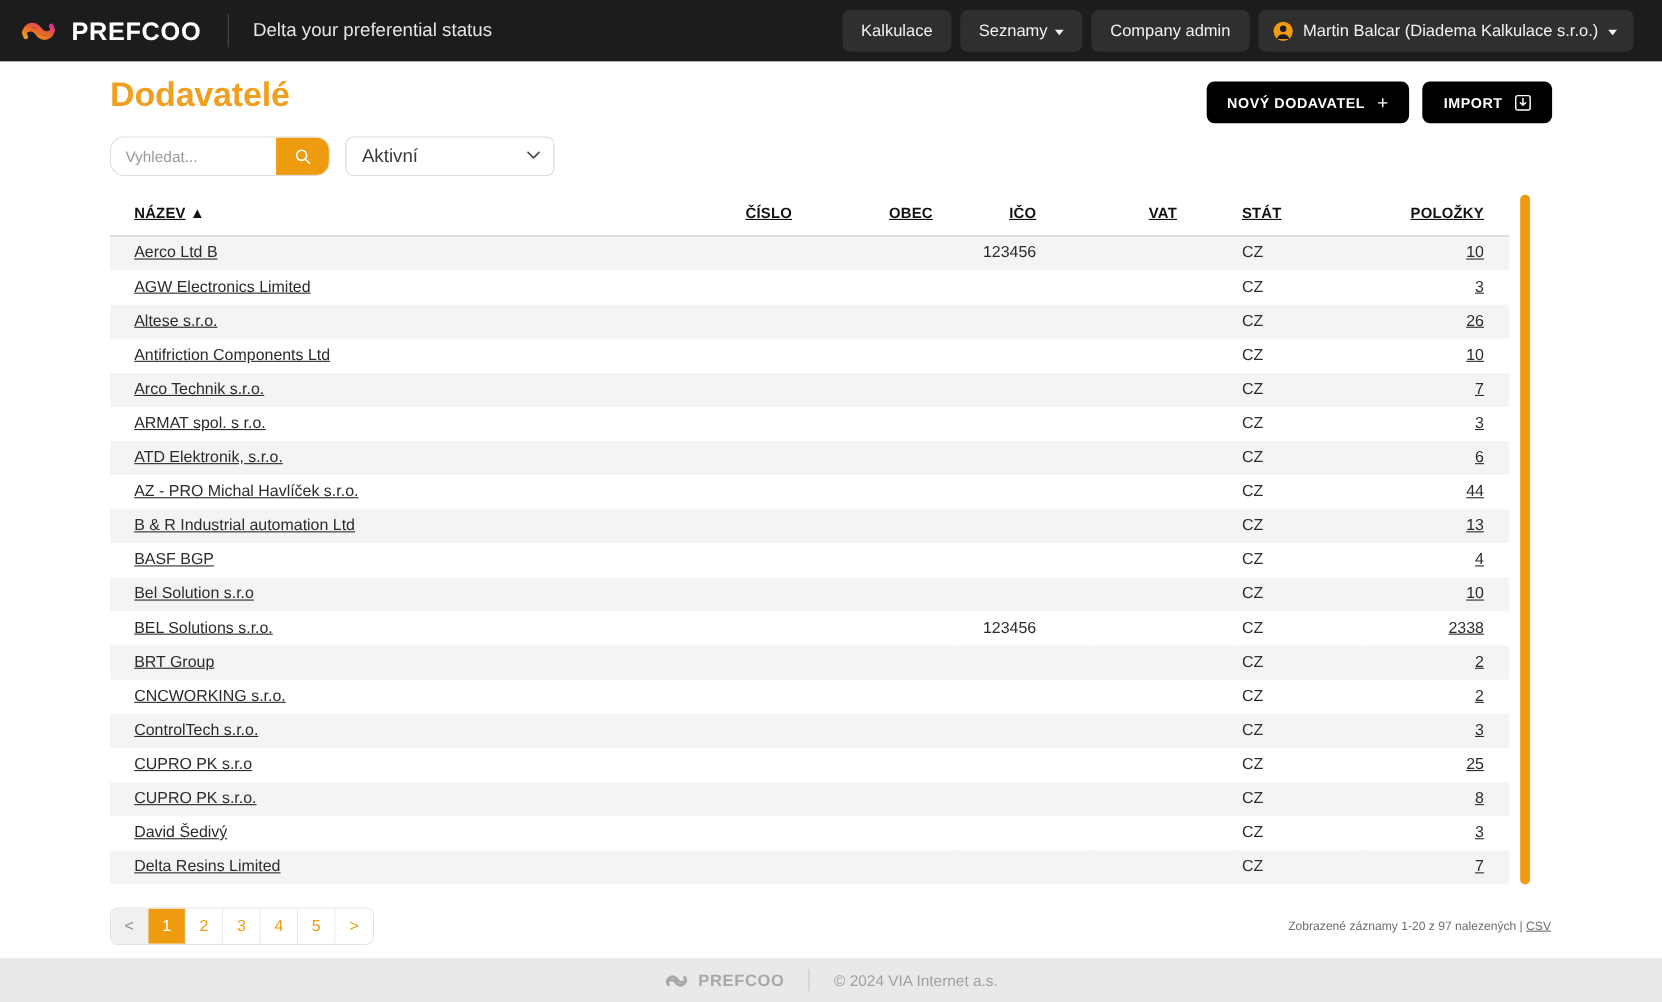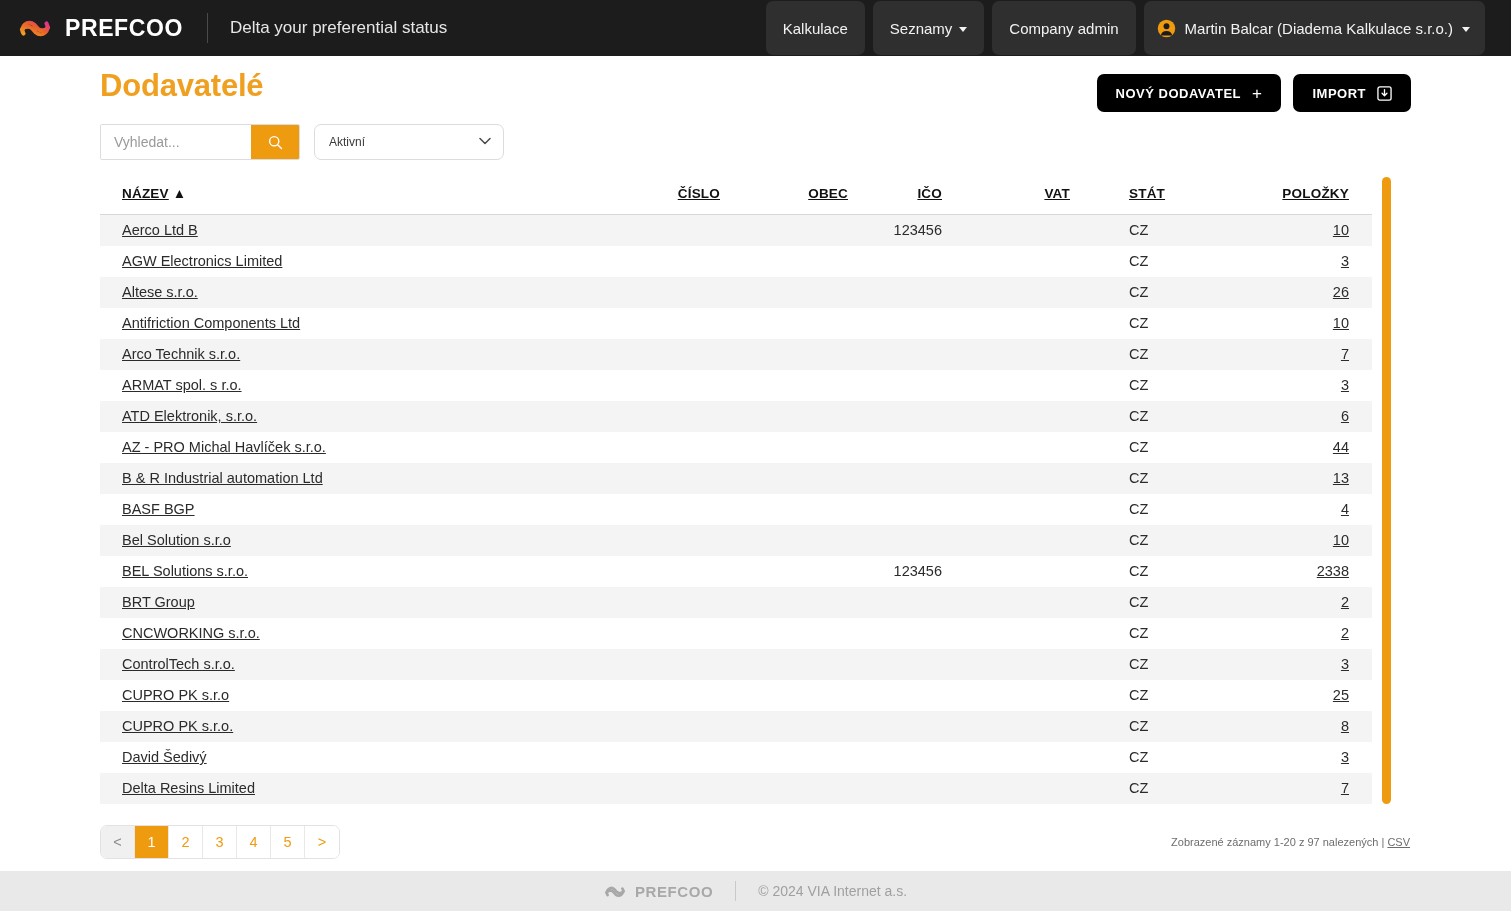--- a/index.html
+++ b/index.html
@@ -48,7 +48,7 @@
     color: #f2f2f2;
     border: none;
     border-radius: 7px;
-    height: 54px;
+    height: 38px;
     padding: 0 17px;
     font-size: 15px;
     font-family: inherit;

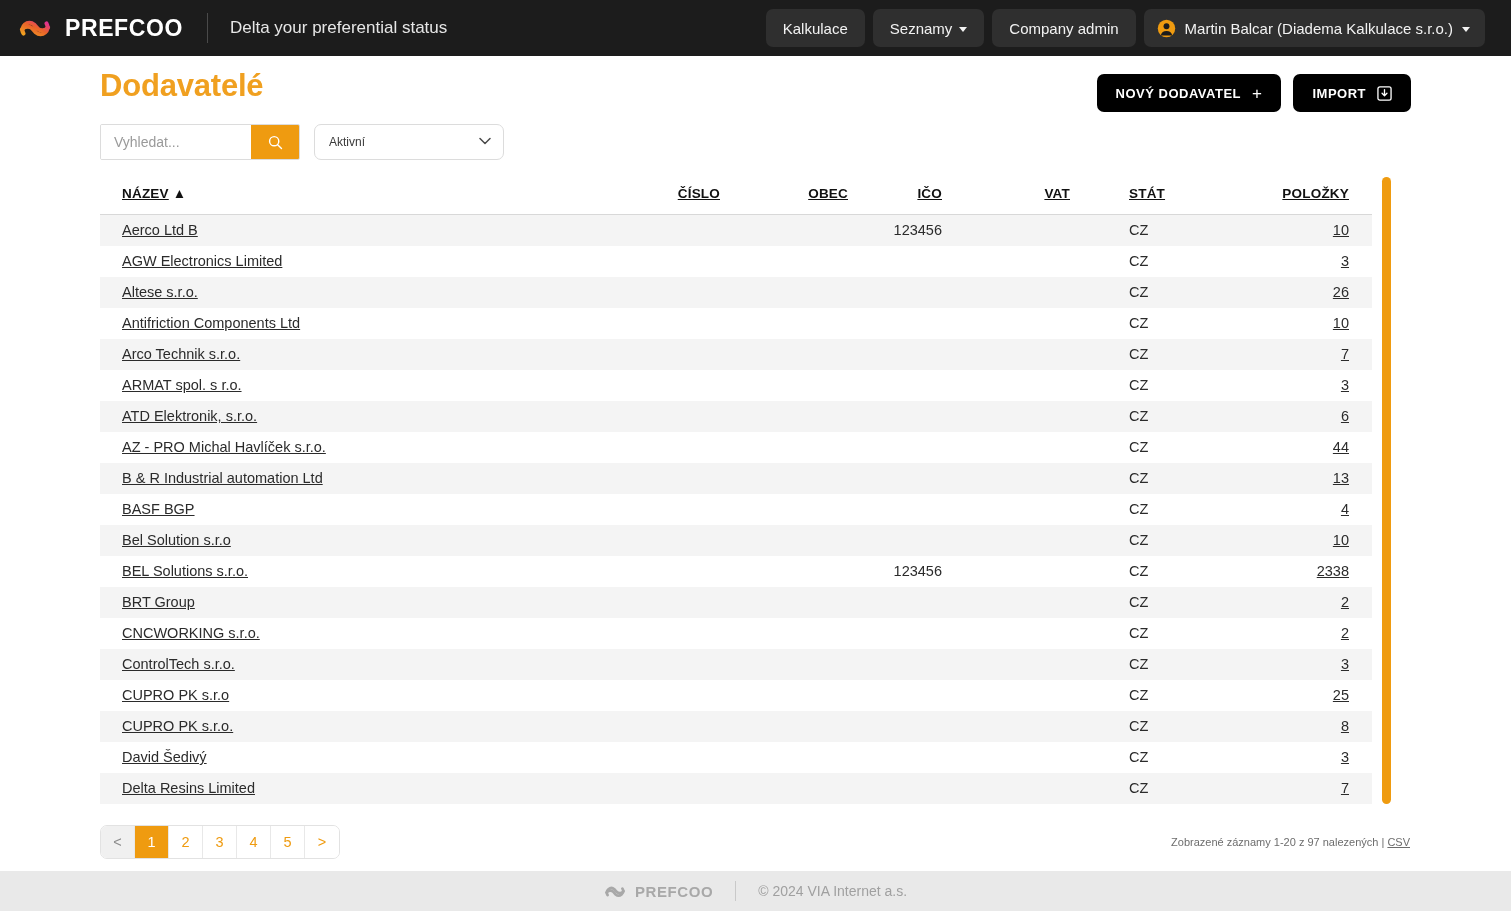--- a/index.html
+++ b/index.html
@@ -125,7 +125,7 @@
     width: 200px;
     height: 36px;
     border: 1px solid #dcdcdc;
-    border-radius: 2px;
+    border-radius: 13px;
     overflow: hidden;
     background: #fff;
   }

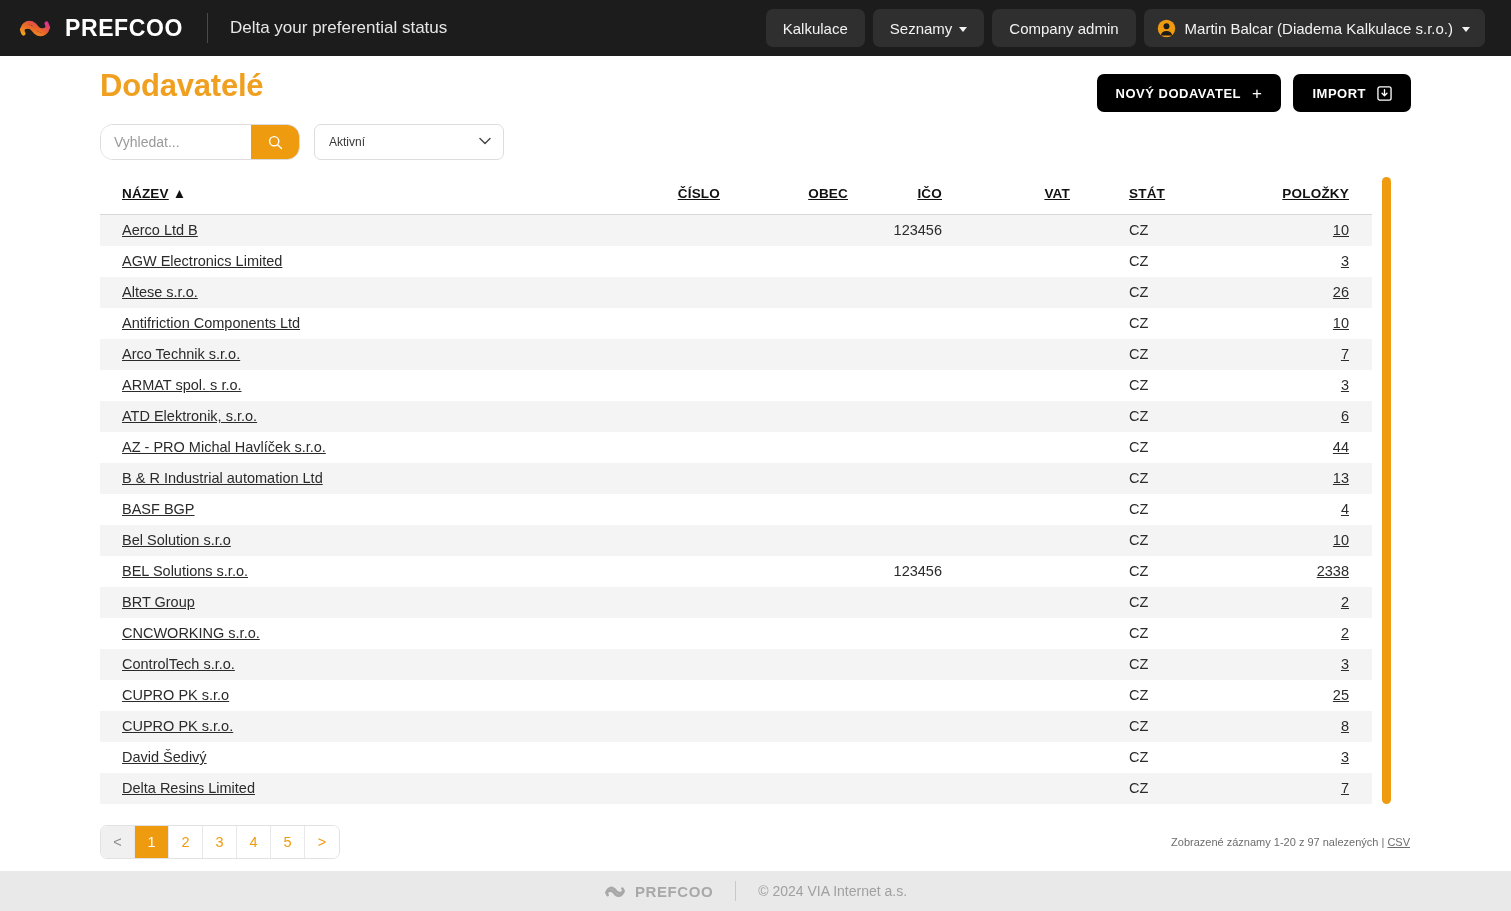--- a/index.html
+++ b/index.html
@@ -162,7 +162,7 @@
     border: 1px solid #dcdcdc;
     border-radius: 7px;
     background: #fff;
-    font-size: 12px;
+    font-size: 17px;
     font-family: inherit;
     color: #3a3a3a;
     padding: 0 34px 0 14px;

